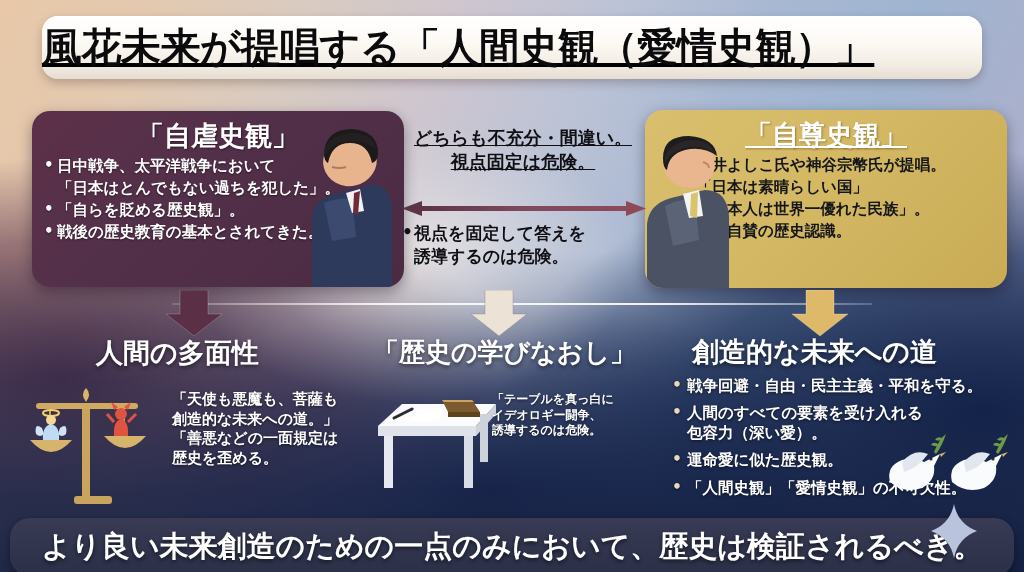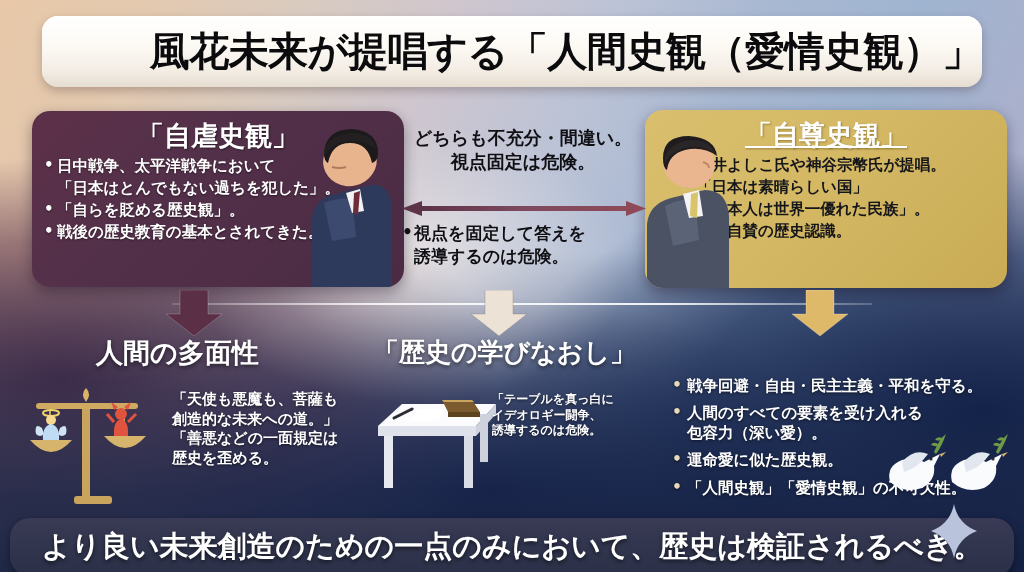--- a/index.html
+++ b/index.html
@@ -47,11 +47,11 @@
 
   
   .title-bar {
-    position: absolute; left: 42px; top: 16px; width: 940px; height: 71px;
+    position: absolute; left: 42px; top: 16px; width: 940px; height: 63px;
     border-radius: 16px;
     background: linear-gradient(180deg, #ffffff 0%, #fdfaf5 40%, #f2ece3 78%, #e6ddd1 100%);
     box-shadow: 0 4px 10px rgba(60,40,40,0.28), inset 0 1px 0 #fff;
-    display: flex; align-items: center; justify-content: flex-end;
+    display: flex; align-items: center; justify-content: flex-start; text-decoration: underline;
   }
   .title-text {
     font-size: 40px; font-weight: 700; color: #0b0b0d;

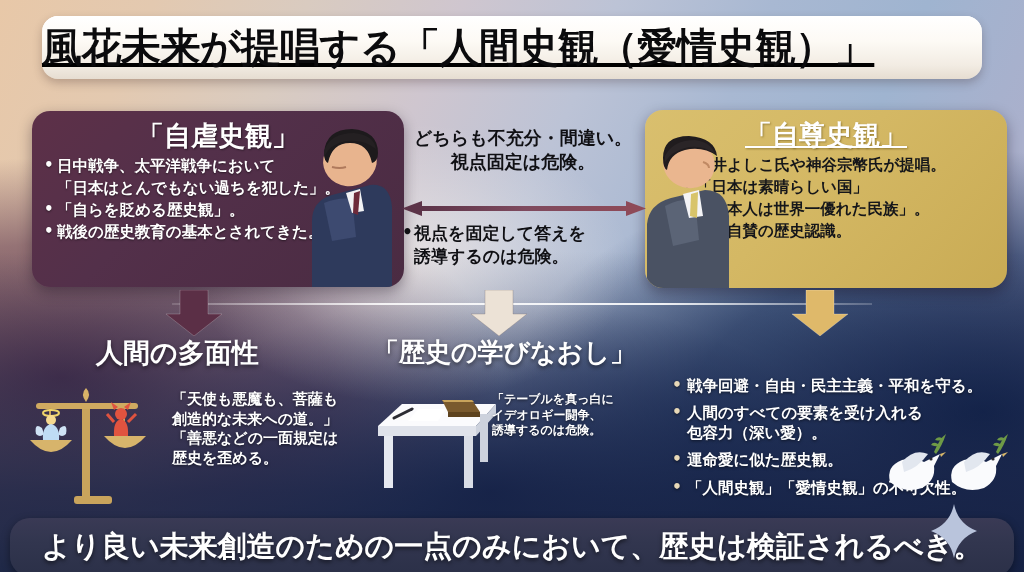--- a/index.html
+++ b/index.html
@@ -102,6 +102,7 @@
     position: absolute; left: 398px; top: 126px; width: 250px;
     text-align: center; font-size: 18px; font-weight: 700; color: #101014;
     line-height: 1.33;
+    text-decoration: underline;
   }
   .mid-bot {
     position: absolute; left: 400px; top: 222px; width: 250px;

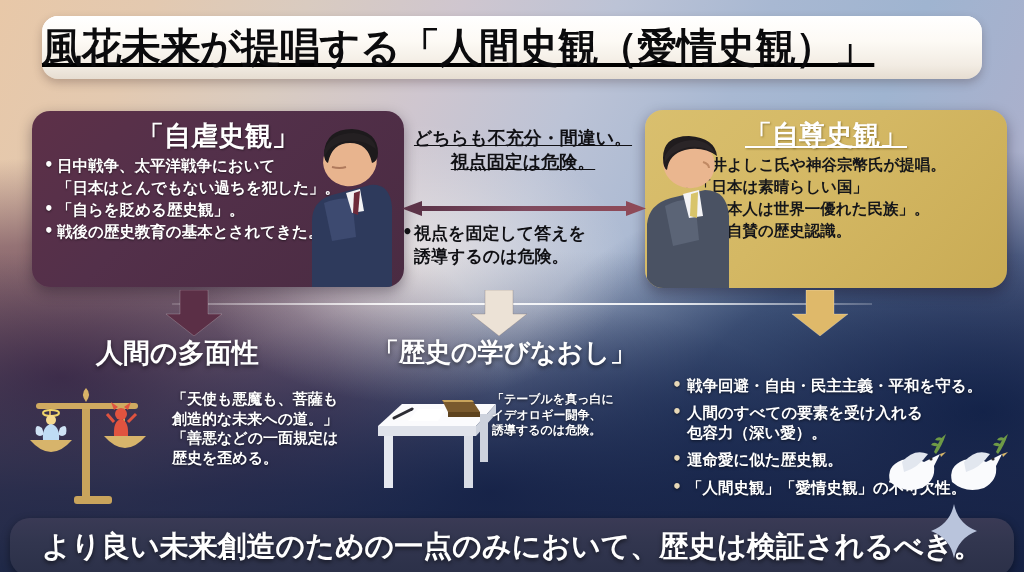--- a/index.html
+++ b/index.html
@@ -310,6 +310,7 @@
     <div class="hang">誘導するのは危険。</div>
   </div>
 
+  <div class="sec-head head-3">創造的な未来への道</div>
   <ul class="sec-text text-3">
     <li>戦争回避・自由・民主主義・平和を守る。</li>
     <li>人間のすべての要素を受け入れる</li>

